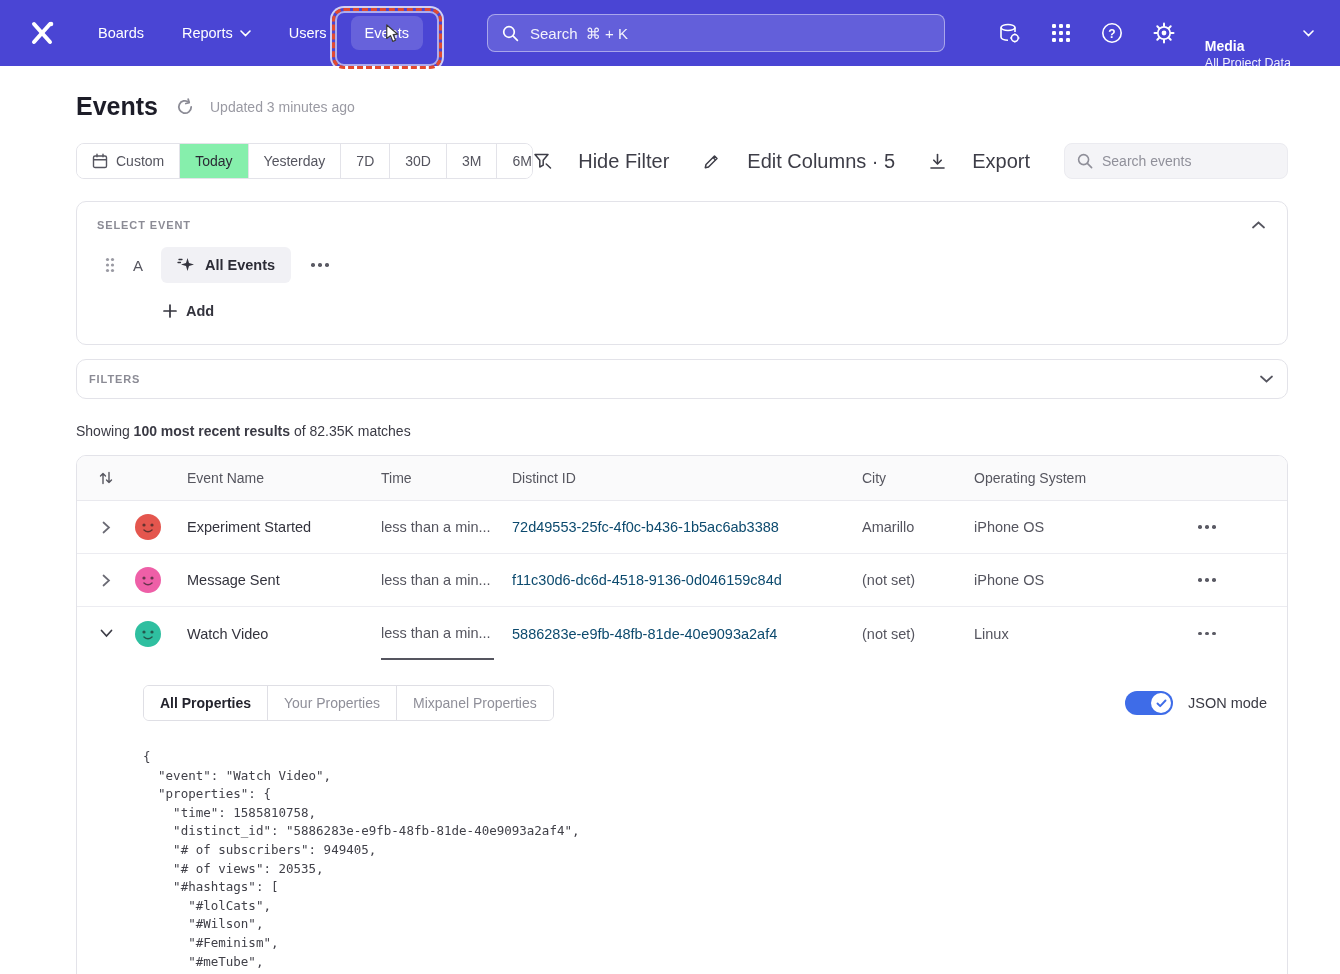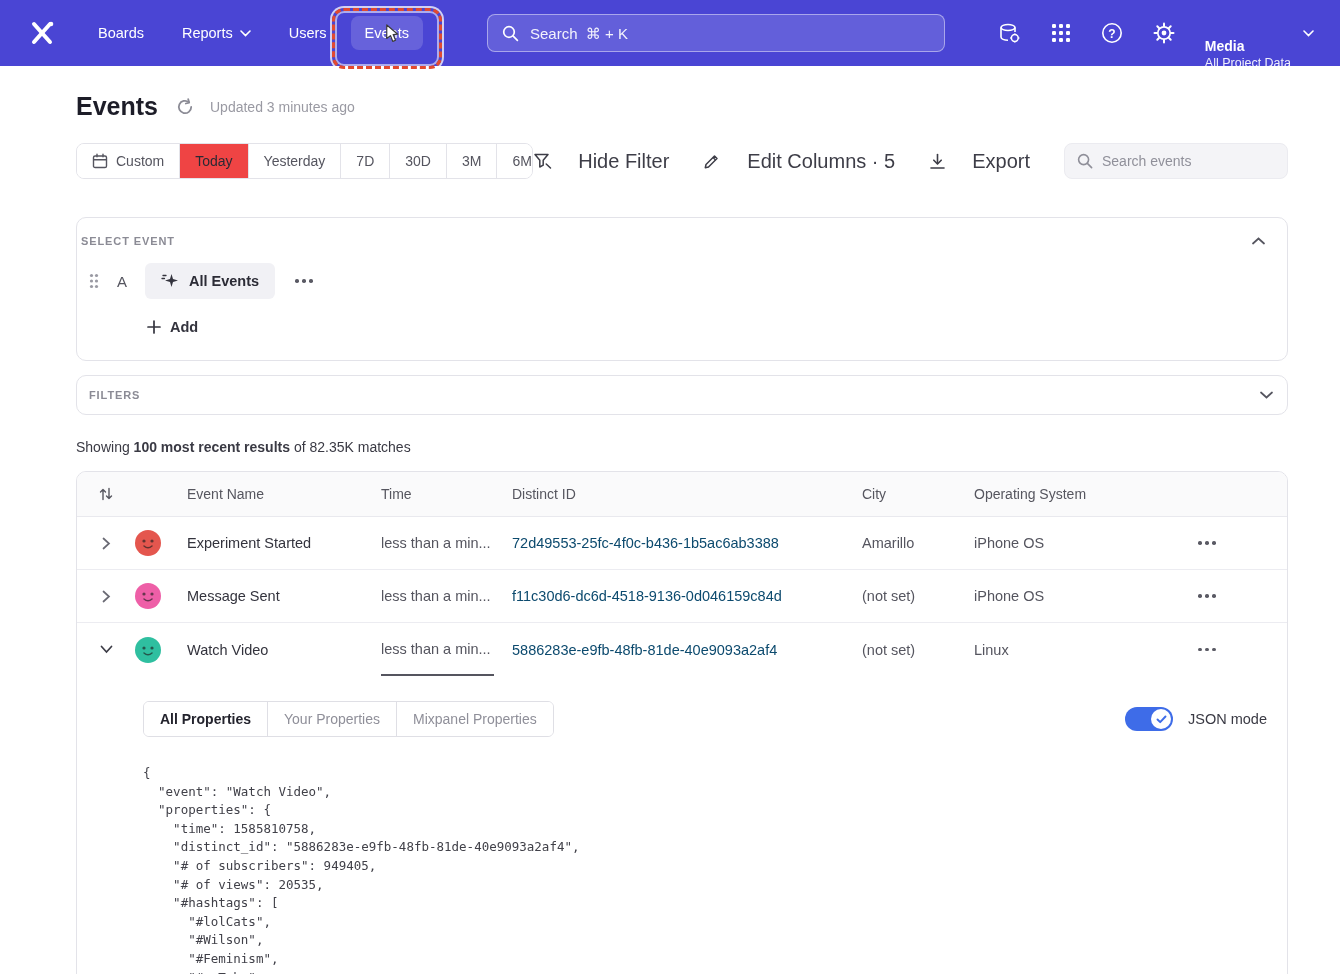--- a/index.html
+++ b/index.html
@@ -44,7 +44,7 @@
   .seg-btn { display:flex; align-items:center; gap:8px; padding:0 15px; font-size:14px;
     color:#55555f; border-left:1px solid #e3e3e9; cursor:pointer; background:#fff; white-space:nowrap; }
   .seg-btn:first-child { border-left:none; }
-  .seg-btn.selected { background:#ef4444; color:#2a2a34; }
+  .seg-btn.selected { background:#86efac; color:#2a2a34; }
   .toolbar-right { margin-left:auto; display:flex; align-items:center; gap:34px; }
   .tool-btn { display:flex; align-items:center; gap:26px; font-size:20px; color:#3d3d47; cursor:pointer; white-space:nowrap; }
   .search-events { width:224px; height:36px; background:#f4f4f7; border:1px solid #ebebf0;

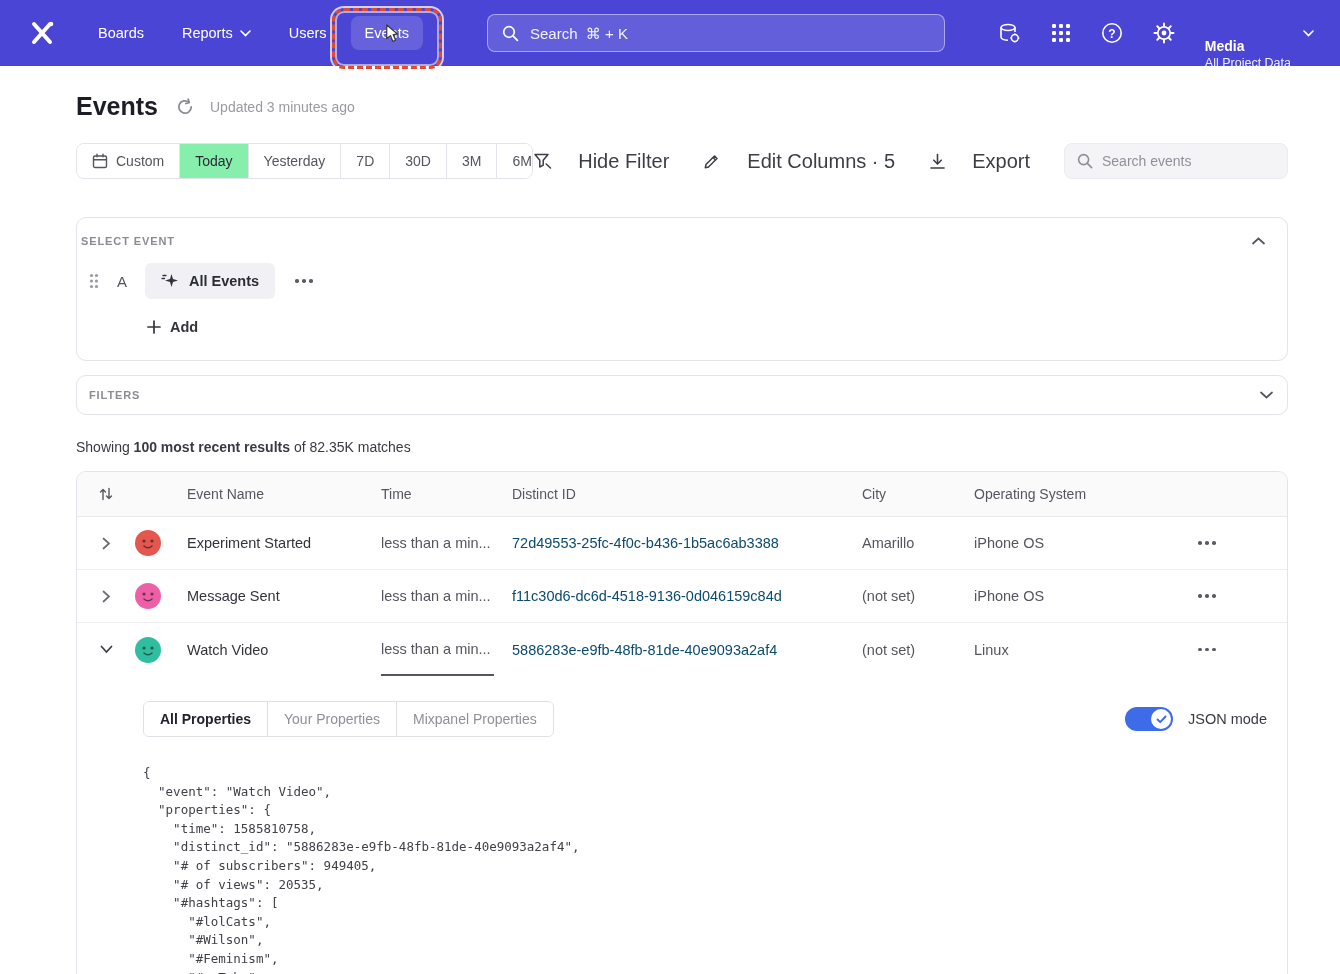--- a/index.html
+++ b/index.html
@@ -54,7 +54,7 @@
   .search-events input::placeholder { color:#90909a; }
 
   .card { border:1px solid #e3e3e9; border-radius:10px; background:#fff; }
-  .select-card { margin-top:38px; padding:17px 20px 22px 4px; }
+  .select-card { margin-top:22px; padding:17px 20px 22px 20px; }
   .card-header { display:flex; align-items:center; justify-content:space-between; }
   .card-title { font-size:11px; font-weight:700; letter-spacing:0.9px; color:#8b8b95; }
   .chev-btn { cursor:pointer; display:flex; padding:2px; }

